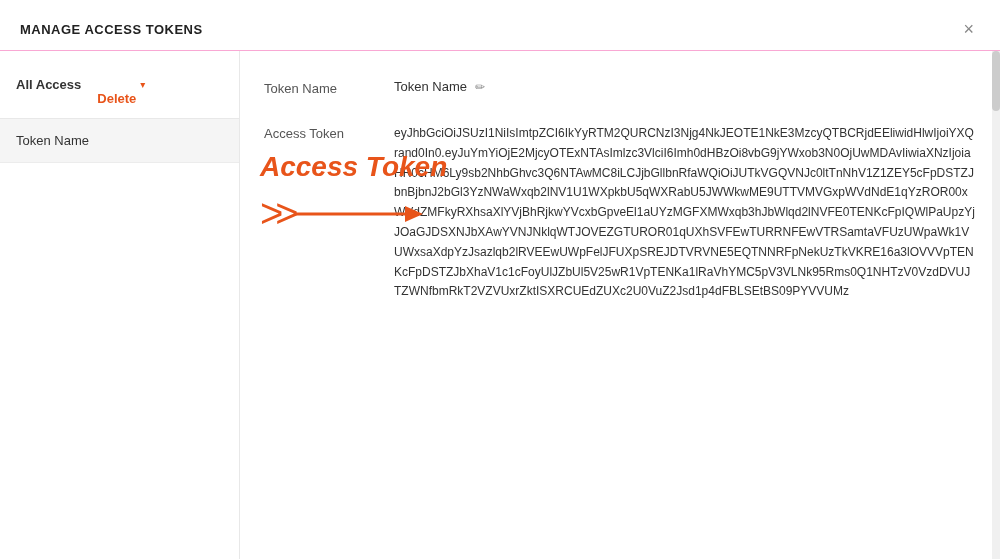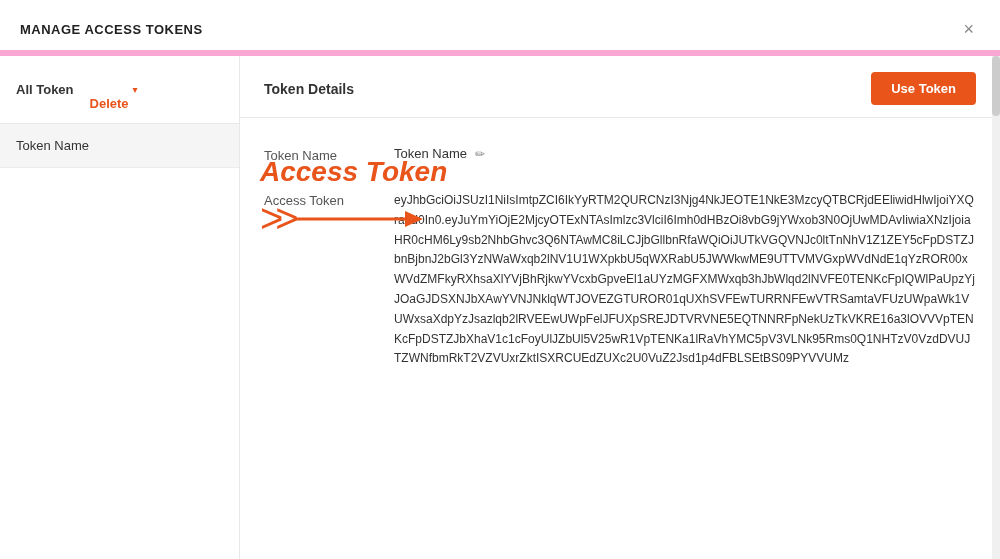--- a/index.html
+++ b/index.html
@@ -27,7 +27,7 @@
       justify-content: space-between;
       align-items: center;
       padding: 18px 20px 10px 20px;
-      border-bottom: 6px solid #f9a8d4;
+      border-bottom: 1px solid #f9a8d4;
       gap: 9px;
     }
     .modal-title {

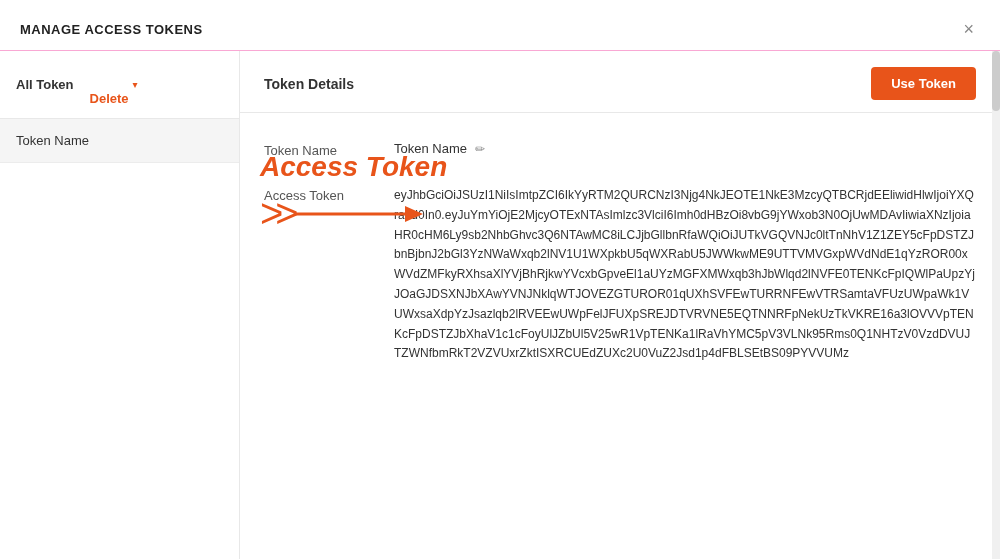--- a/index.html
+++ b/index.html
@@ -236,7 +236,7 @@
 
     <div class="sidebar">
       <div class="sidebar-actions">
-        <button class="all-tokens-btn">All Token</button>
+        <button class="all-tokens-btn">All Access</button>
         <div class="delete-btn-group">
           <span class="delete-label">Delete</span>
           <span class="chevron-icon">▾</span>

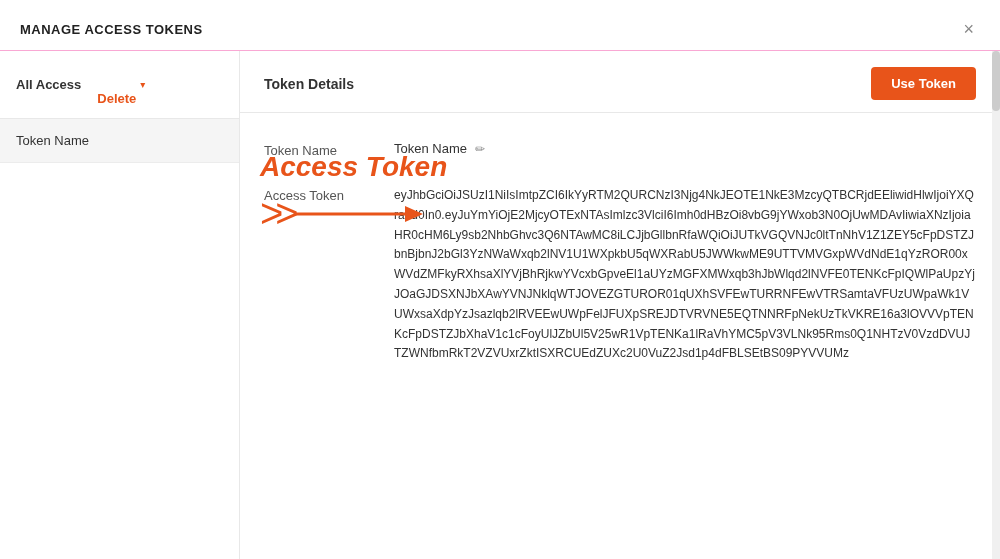--- a/index.html
+++ b/index.html
@@ -248,10 +248,6 @@
     </div>
 
     <div class="main-content">
-      <div class="main-header">
-        <span class="token-details-title">Token Details</span>
-        <button class="use-token-btn">Use Token</button>
-      </div>
 
       <div class="token-form">
 

